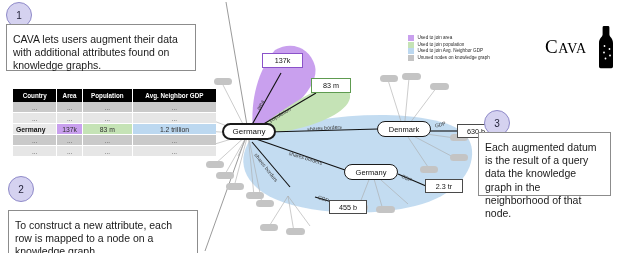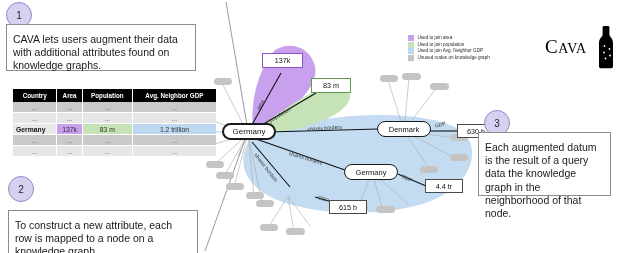--- a/index.html
+++ b/index.html
@@ -161,7 +161,7 @@
   <div class="vbox pur" style="left:262px;top:53px;width:41px;height:15px;">137k</div>
   <div class="vbox grn" style="left:311px;top:78px;width:40px;height:15px;">83 m</div>
   <div class="vbox" style="left:457px;top:124px;width:38px;height:14px;">630 b</div>
-  <div class="vbox" style="left:425px;top:179px;width:38px;height:14px;">4.4 tr</div>
+  <div class="vbox" style="left:425px;top:179px;width:38px;height:14px;">2.3 tr</div>
   <div class="vbox" style="left:329px;top:200px;width:38px;height:14px;">615 b</div>
 
   <div class="elab" style="left:255px;top:108px;transform:rotate(-62deg);">area</div>

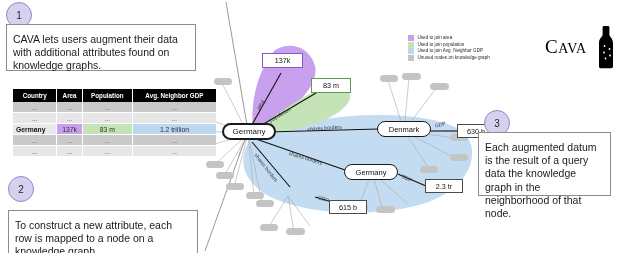--- a/index.html
+++ b/index.html
@@ -162,7 +162,7 @@
   <div class="vbox grn" style="left:311px;top:78px;width:40px;height:15px;">83 m</div>
   <div class="vbox" style="left:457px;top:124px;width:38px;height:14px;">630 b</div>
   <div class="vbox" style="left:425px;top:179px;width:38px;height:14px;">2.3 tr</div>
-  <div class="vbox" style="left:329px;top:200px;width:38px;height:14px;">615 b</div>
+  <div class="vbox" style="left:329px;top:200px;width:38px;height:14px;">455 b</div>
 
   <div class="elab" style="left:255px;top:108px;transform:rotate(-62deg);">area</div>
   <div class="elab" style="left:268px;top:118px;transform:rotate(-30deg);">population</div>

